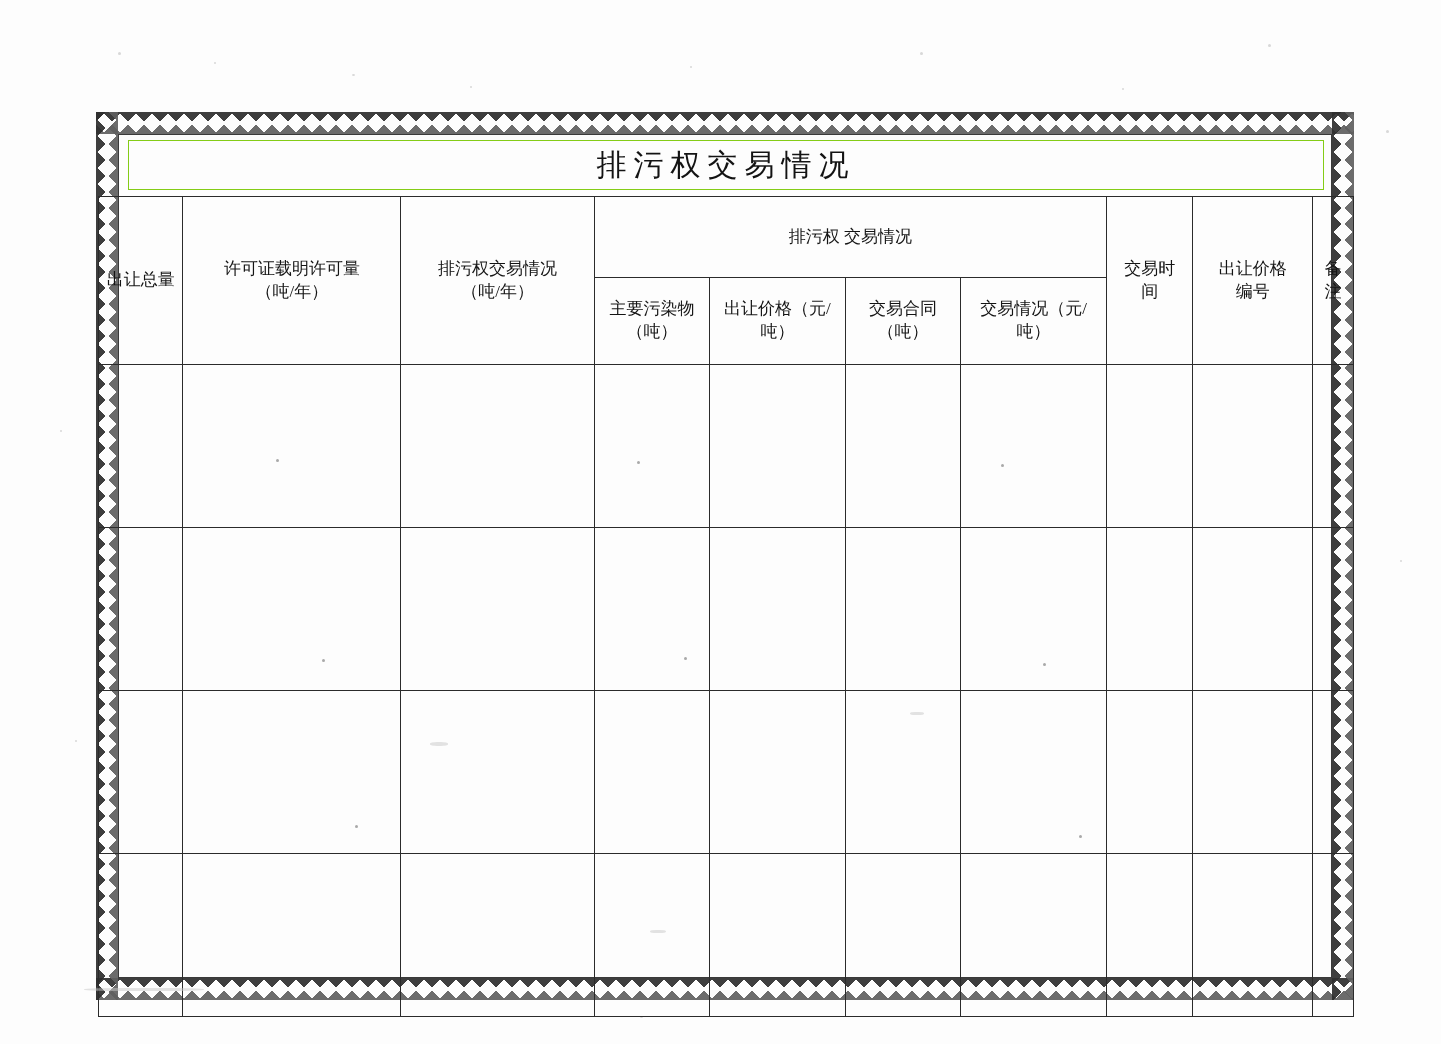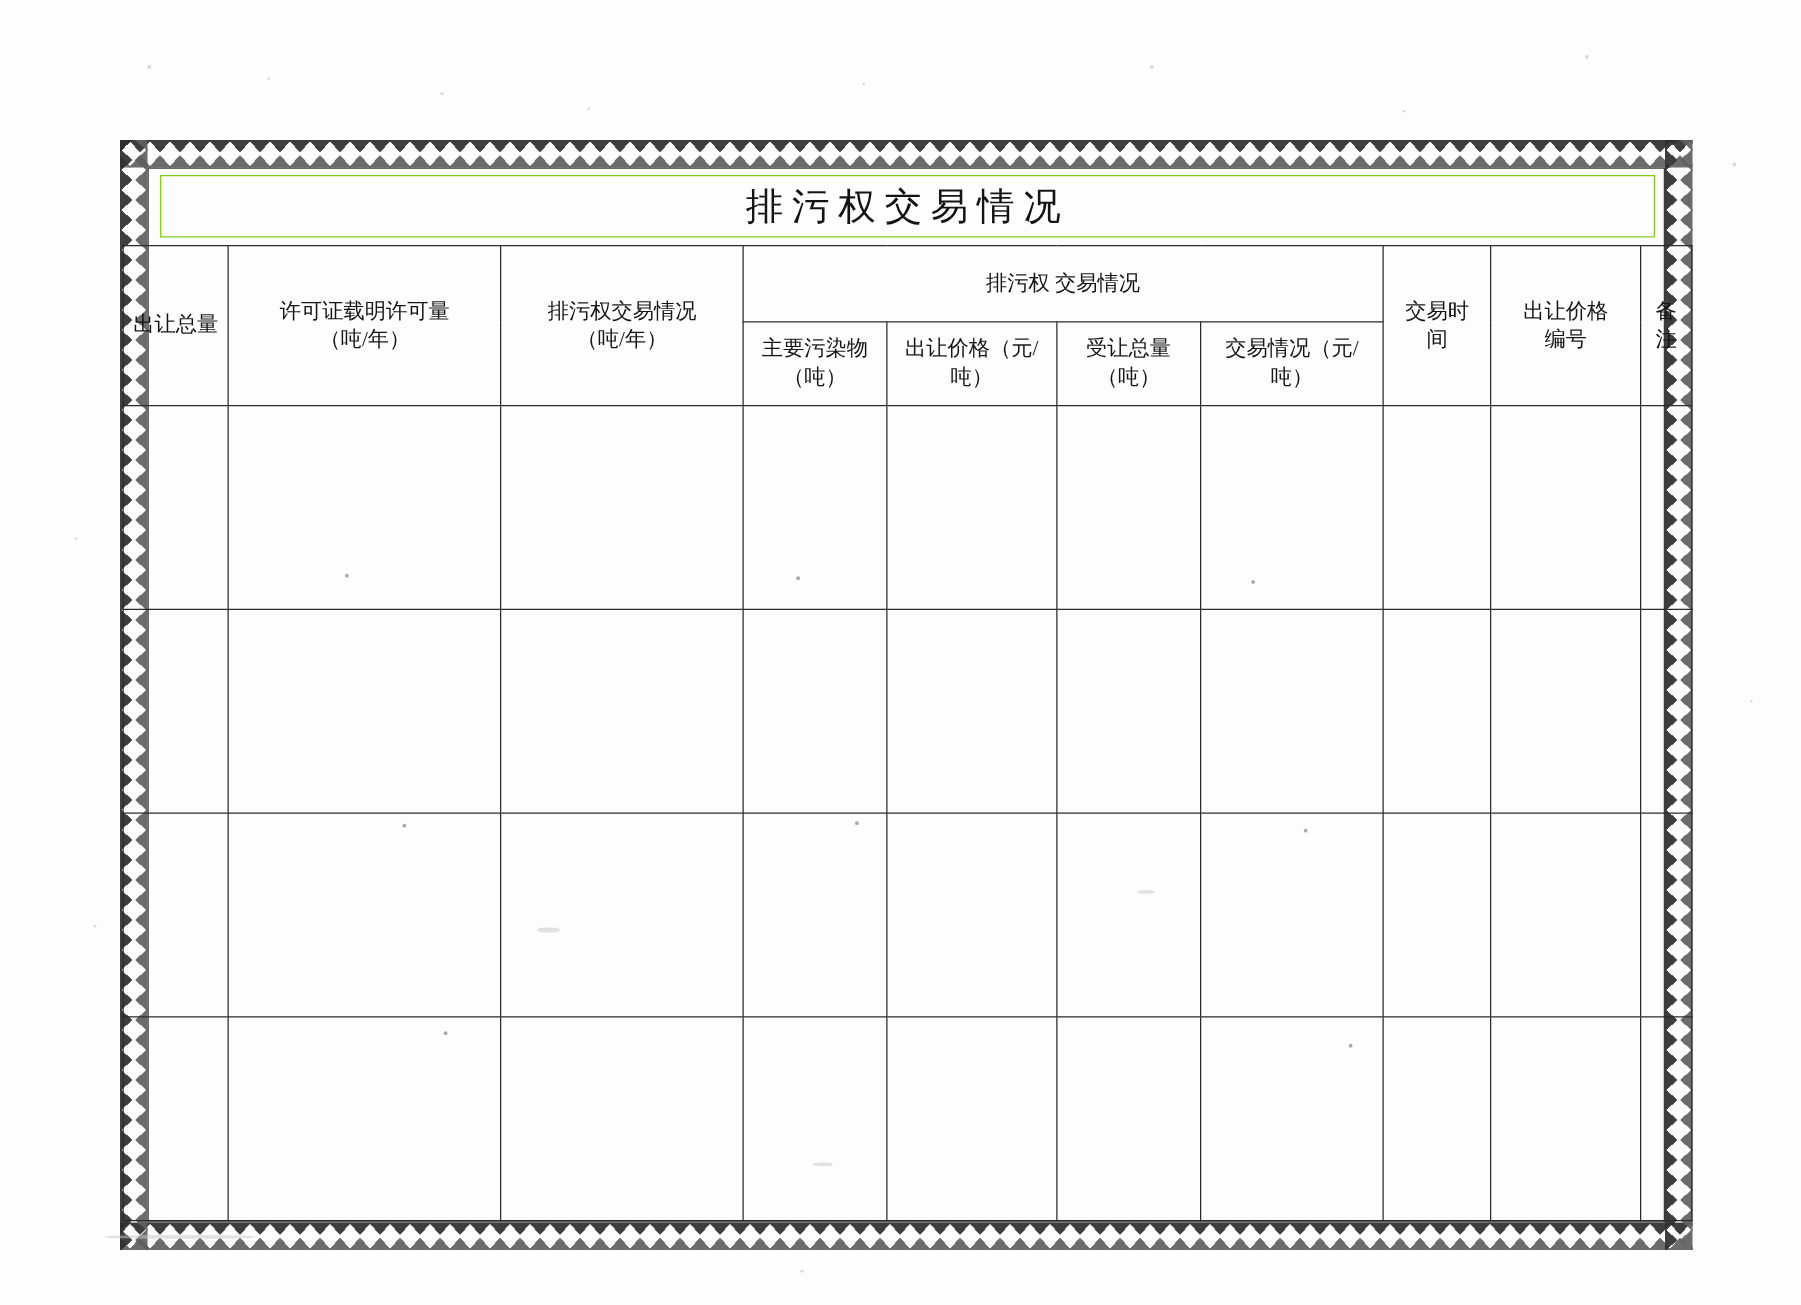--- a/index.html
+++ b/index.html
@@ -117,7 +117,7 @@
     text-align: center;
     vertical-align: middle;
     line-height: 1.35;
-    padding: 2px 3px;
+    padding: 12px 3px;
   }
   table.form th { font-size: 17px; }
   .hd-tall { height: 56px; }

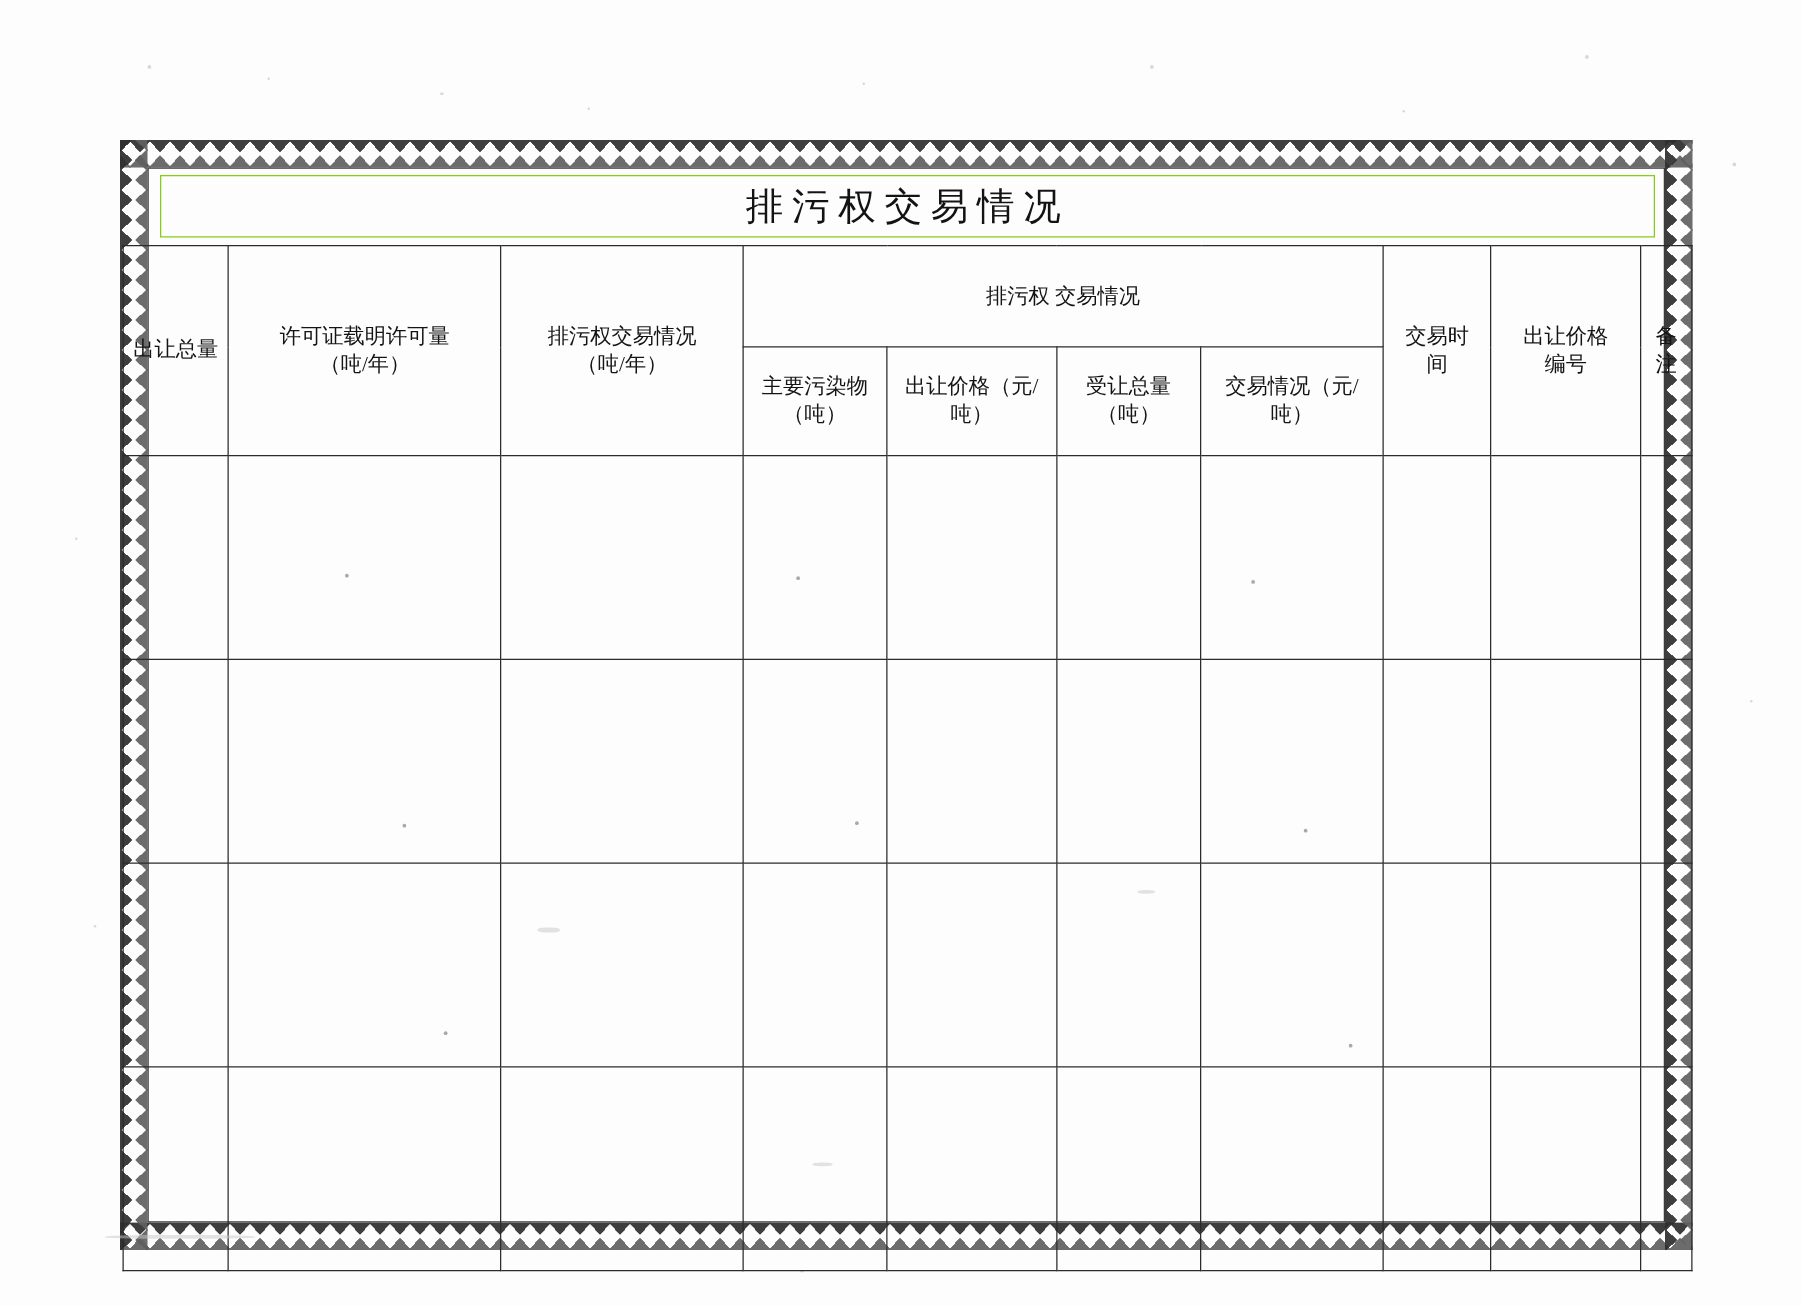--- a/index.html
+++ b/index.html
@@ -239,7 +239,7 @@
             <span class="two-line">吨）</span>
           </th>
           <th class="hd-sub">
-            <span class="two-line">受让总量</span>
+            <span class="two-line">交易合同</span>
             <span class="two-line">（吨）</span>
           </th>
           <th class="hd-sub">

